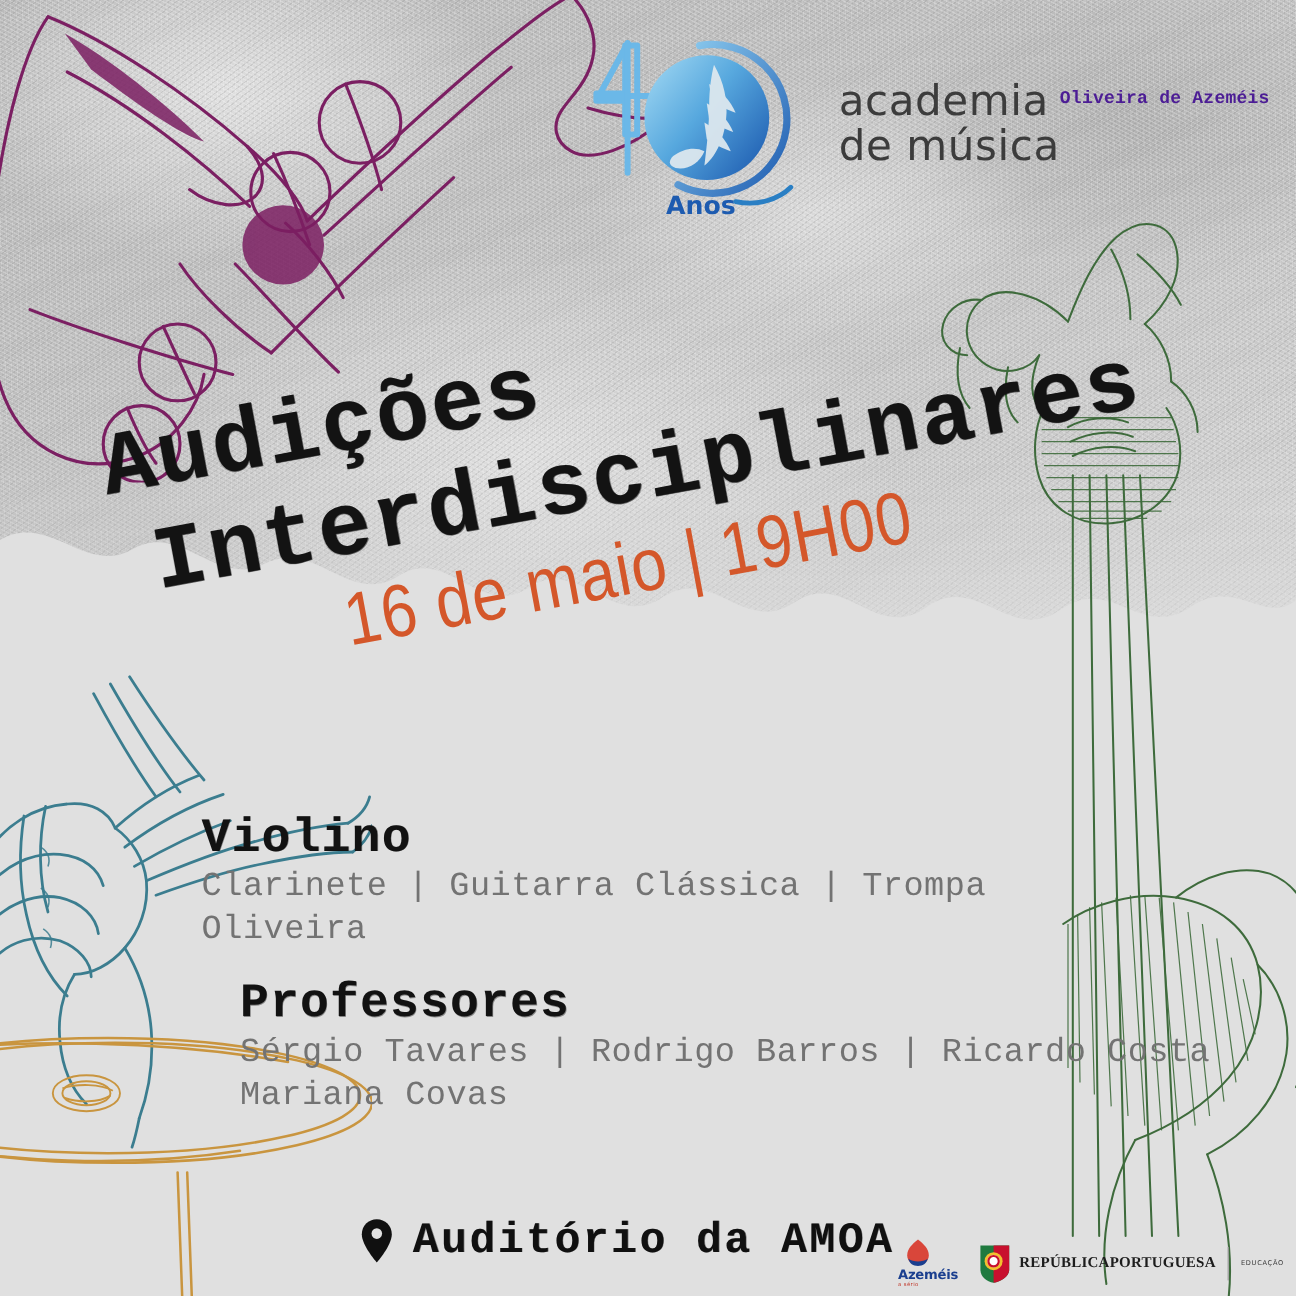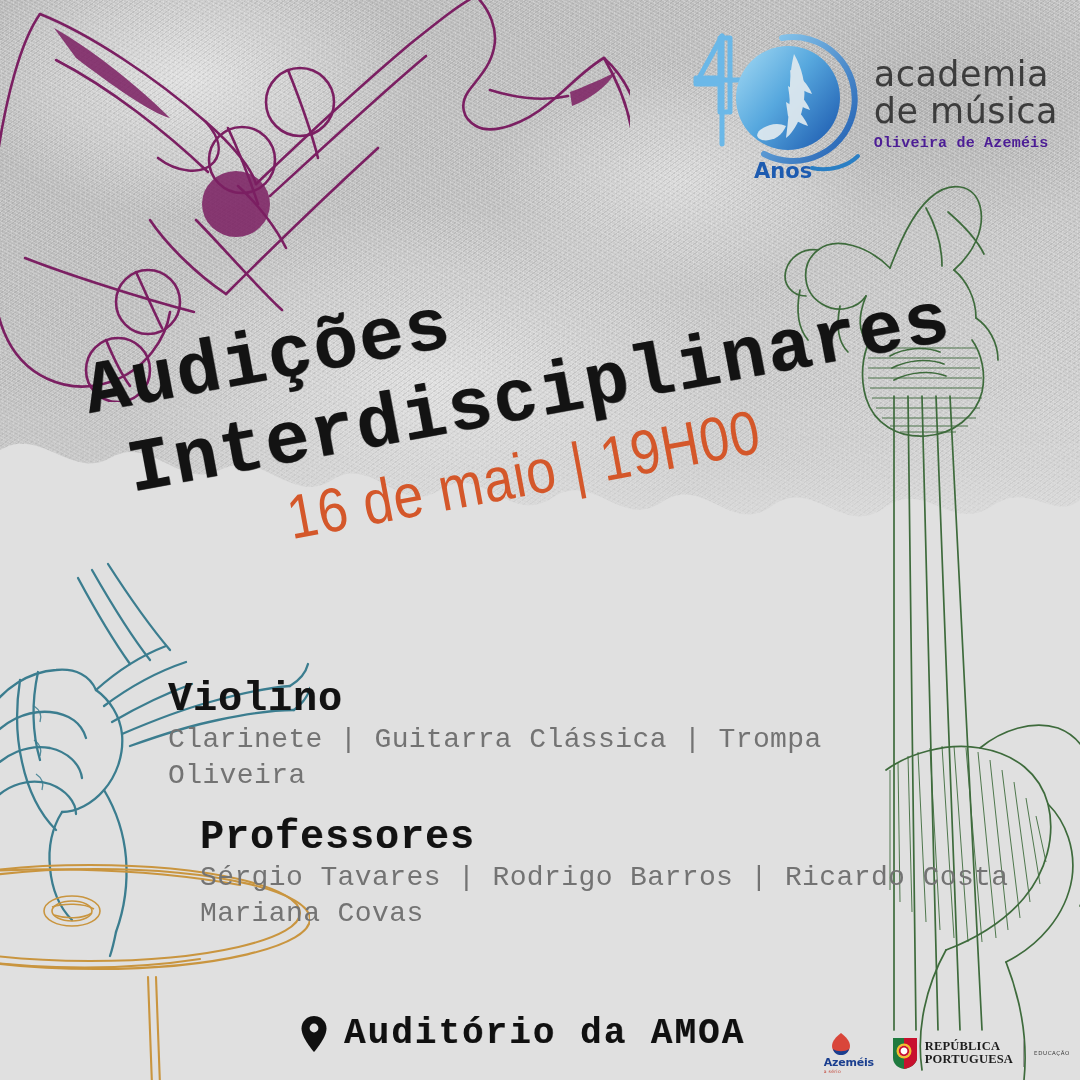--- a/index.html
+++ b/index.html
@@ -59,7 +59,7 @@
   
   .logo-block{position:absolute;right:22px;top:26px;display:flex;align-items:center;gap:4px;}
   .logo-mark{position:relative;width:180px;height:165px;text-decoration:underline;}
-  .logo-text{display:flex;flex-direction:column;line-height:1;padding-bottom:10px;}
+  .logo-text{display:flex;flex-direction:row;line-height:1;padding-bottom:10px;margin-left:24px;}
   .logo-name{
     font-family:"DejaVu Sans", sans-serif;
     font-size:35px;color:#3c3c3c;letter-spacing:.5px;font-weight:400;

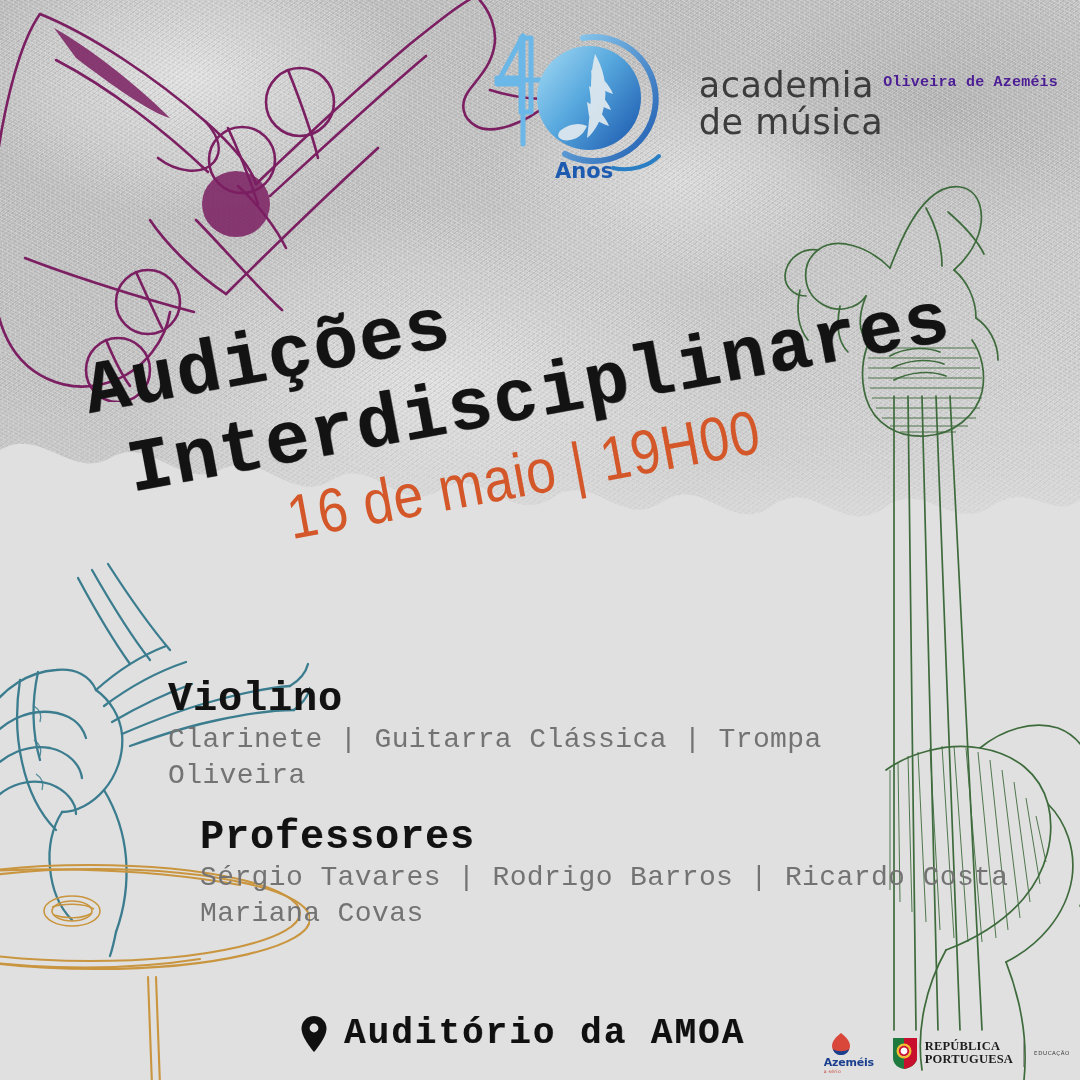--- a/index.html
+++ b/index.html
@@ -124,7 +124,7 @@
   }
   .az-sub{font-family:"DejaVu Sans", sans-serif;font-size:4.5px;color:#c0392b;letter-spacing:.3px;margin-top:1px;}
   .rep{display:flex;align-items:center;gap:6px;}
-  .rep-words{display:flex;flex-direction:column;line-height:1.06;}
+  .rep-words{display:flex;flex-direction:row;line-height:1.06;}
   .rep-words span{
     font-family:"Liberation Serif", serif;font-weight:700;font-size:12.5px;
     color:#1d1d1d;letter-spacing:.2px;

